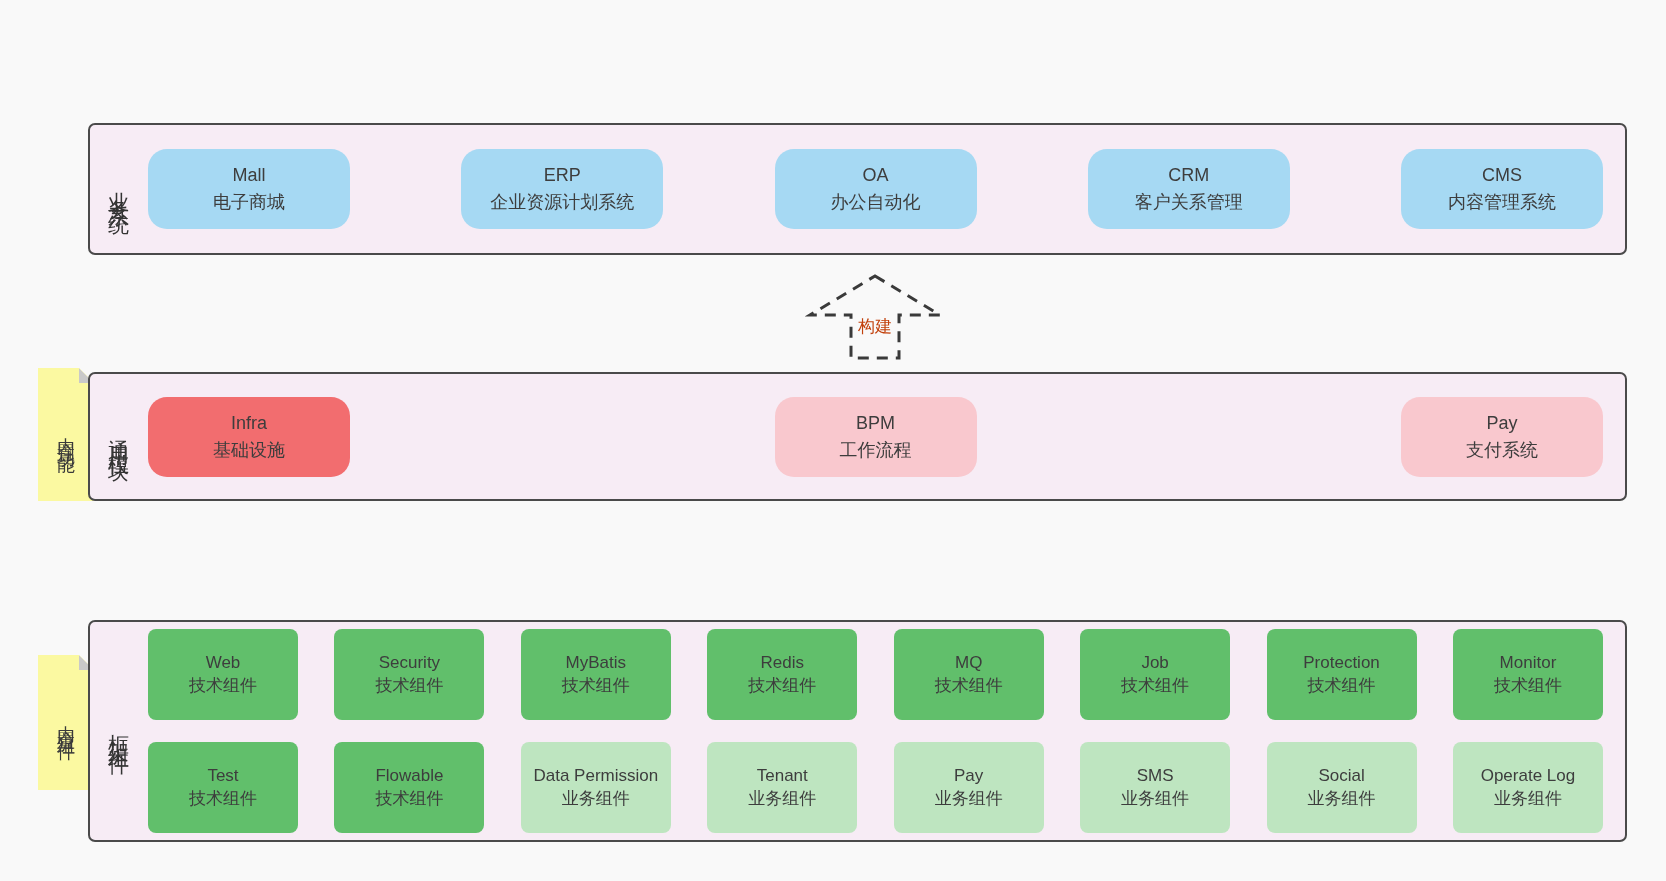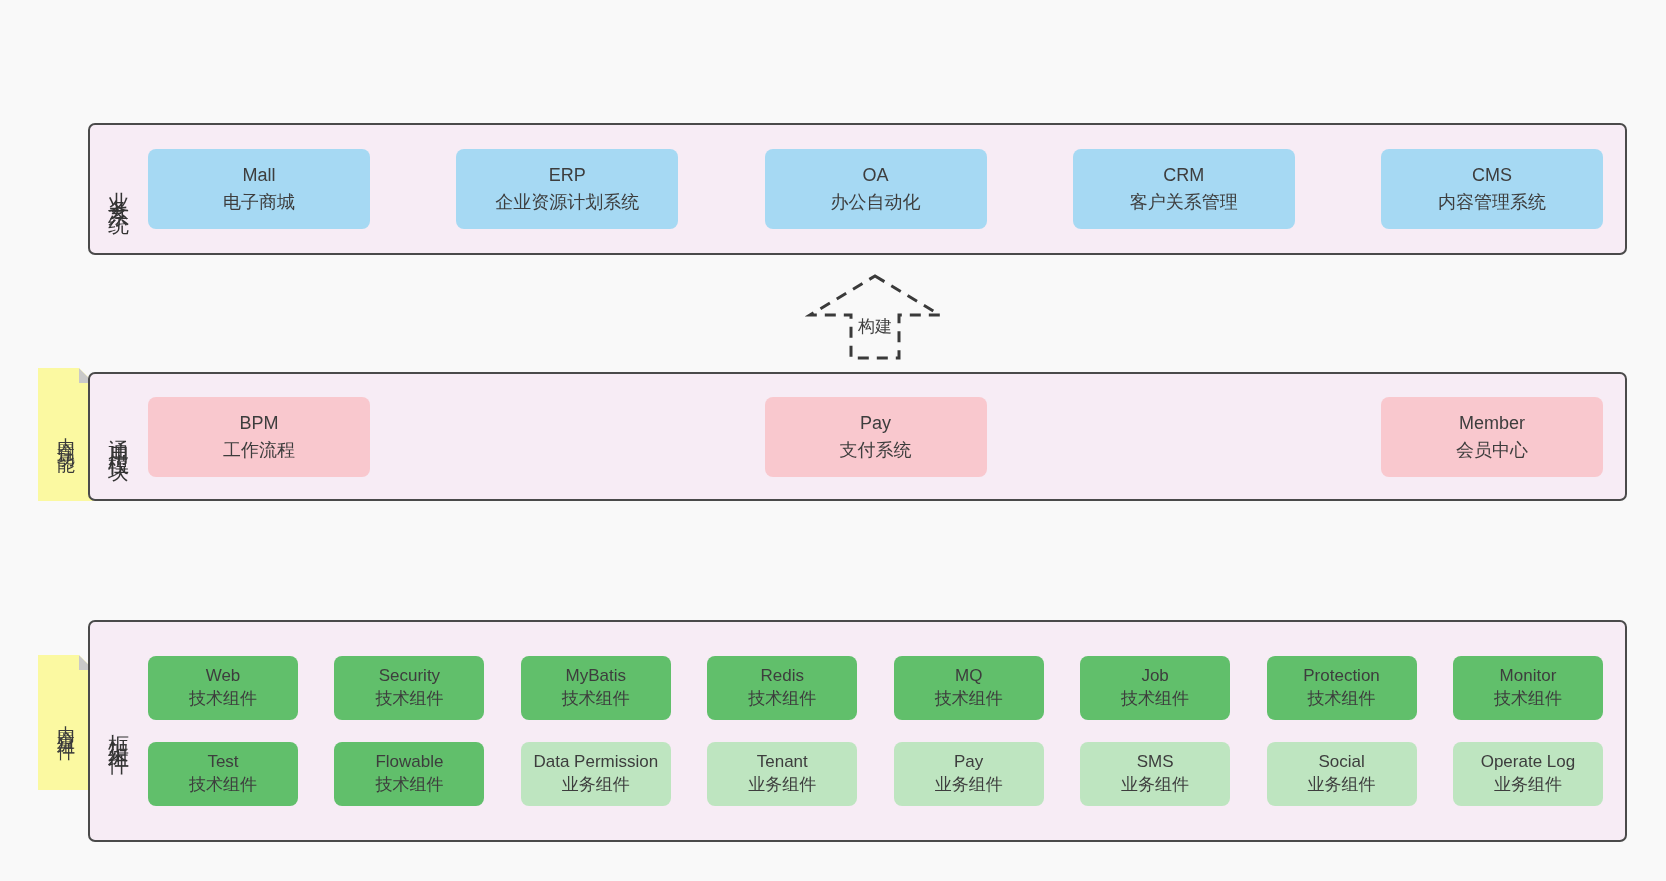--- a/index.html
+++ b/index.html
@@ -38,7 +38,7 @@
     display:flex;flex-direction:column;align-items:center;justify-content:center;
     text-align:center;line-height:1.5;font-size:18px;color:var(--text);
   }
-  .band-6 .box{width:222px;height:80px;}
+  .band-6 .box{width:202px;height:80px;border-radius:19px;}
   .band-8 .box{width:150px;height:64px;font-size:17px;line-height:1.35;padding:2px;}
   .box.blue{background:var(--blue);}
   .box.red{background:var(--red);}

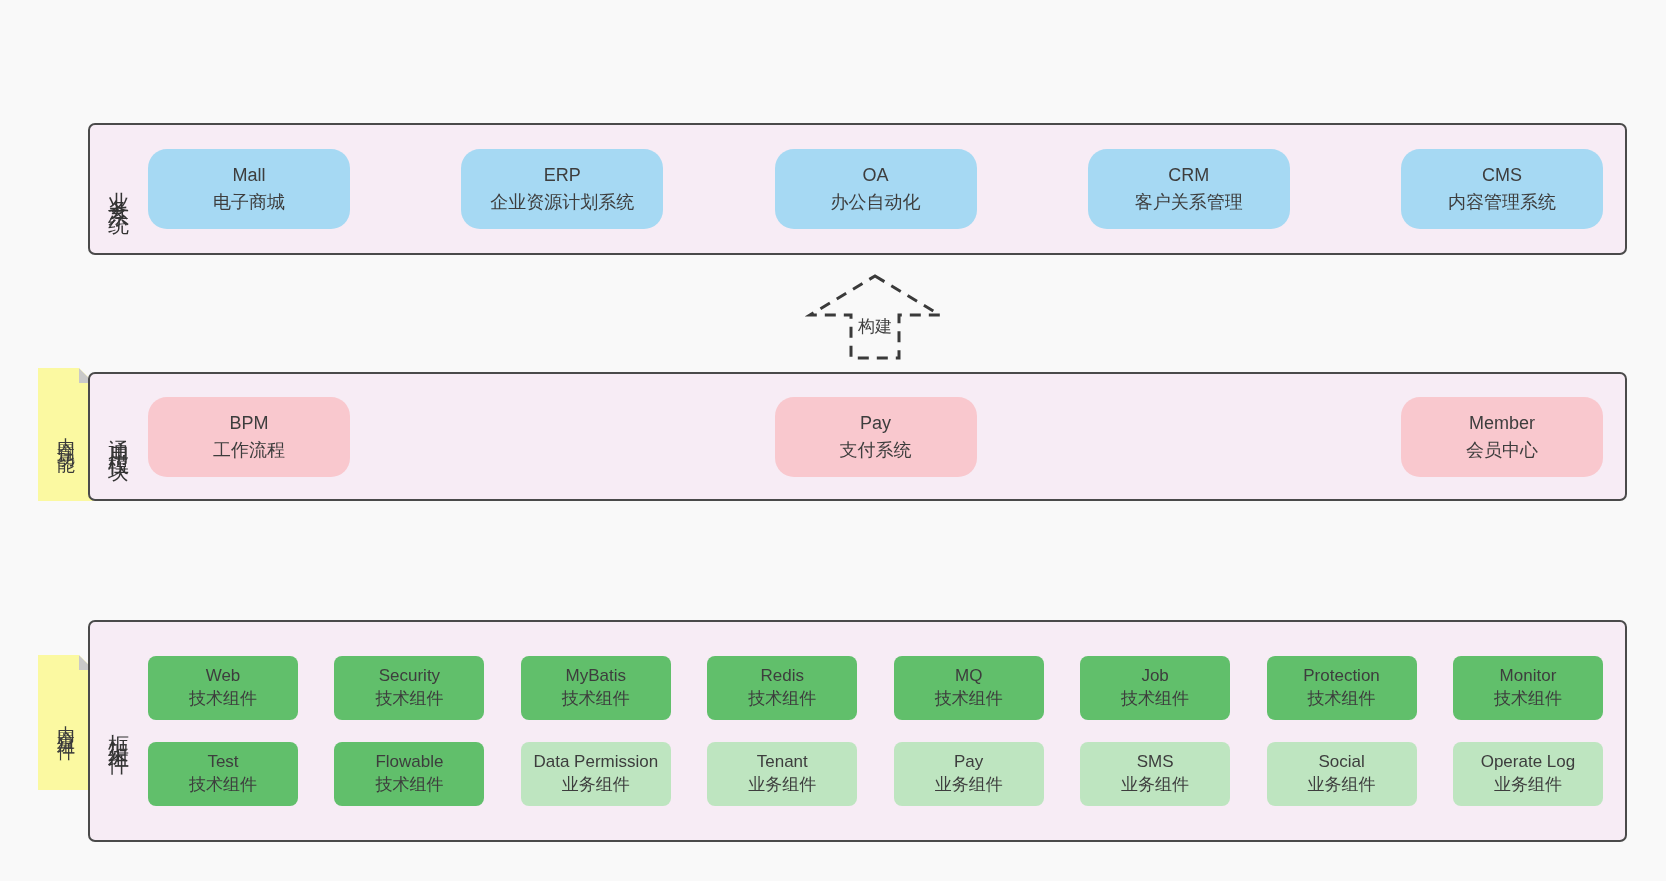--- a/index.html
+++ b/index.html
@@ -68,7 +68,7 @@
   .arrow svg{display:block;}
   .arrow-label{
     position:absolute;left:50%;top:53px;transform:translate(-50%,-50%);
-    background:var(--page-bg);padding:1px 3px;font-size:17px;color:#404040;white-space:nowrap;
+    background:var(--page-bg);padding:1px 3px;font-size:17px;color:#c2410c;white-space:nowrap;
   }
 </style>
 </head>

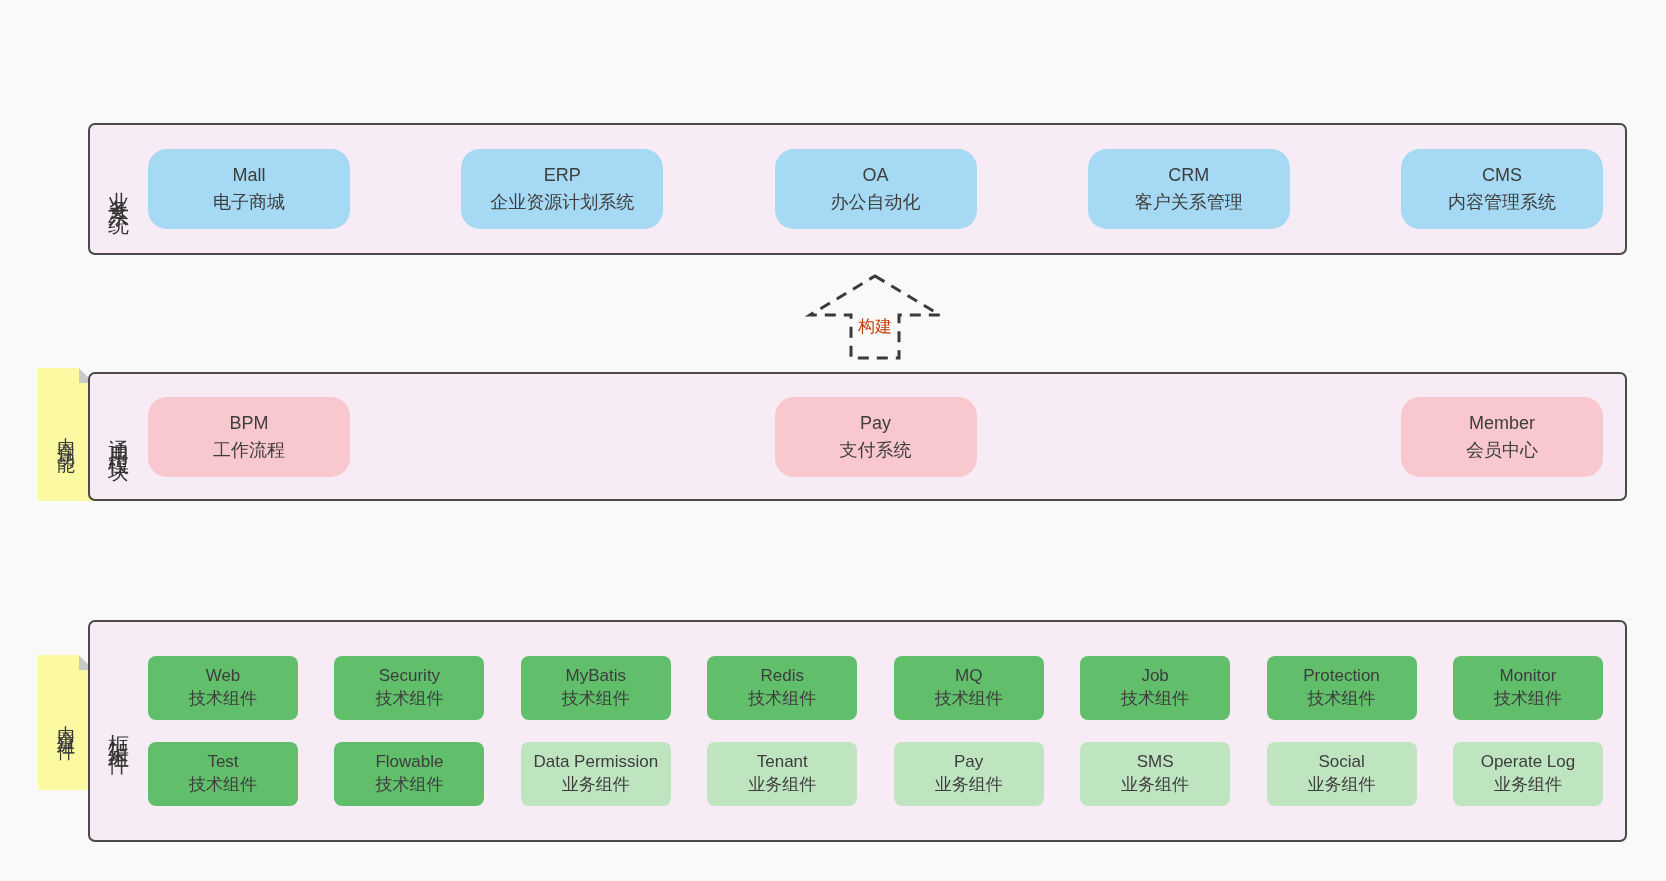--- a/index.html
+++ b/index.html
@@ -125,6 +125,10 @@
     <div class="band-label">通用模块</div>
     <div class="boxes-area">
       <div class="boxes">
+        <div class="box red">
+          <div>Infra</div>
+          <div>基础设施</div>
+        </div>
         <div class="box pink">
           <div>BPM</div>
           <div>工作流程</div>

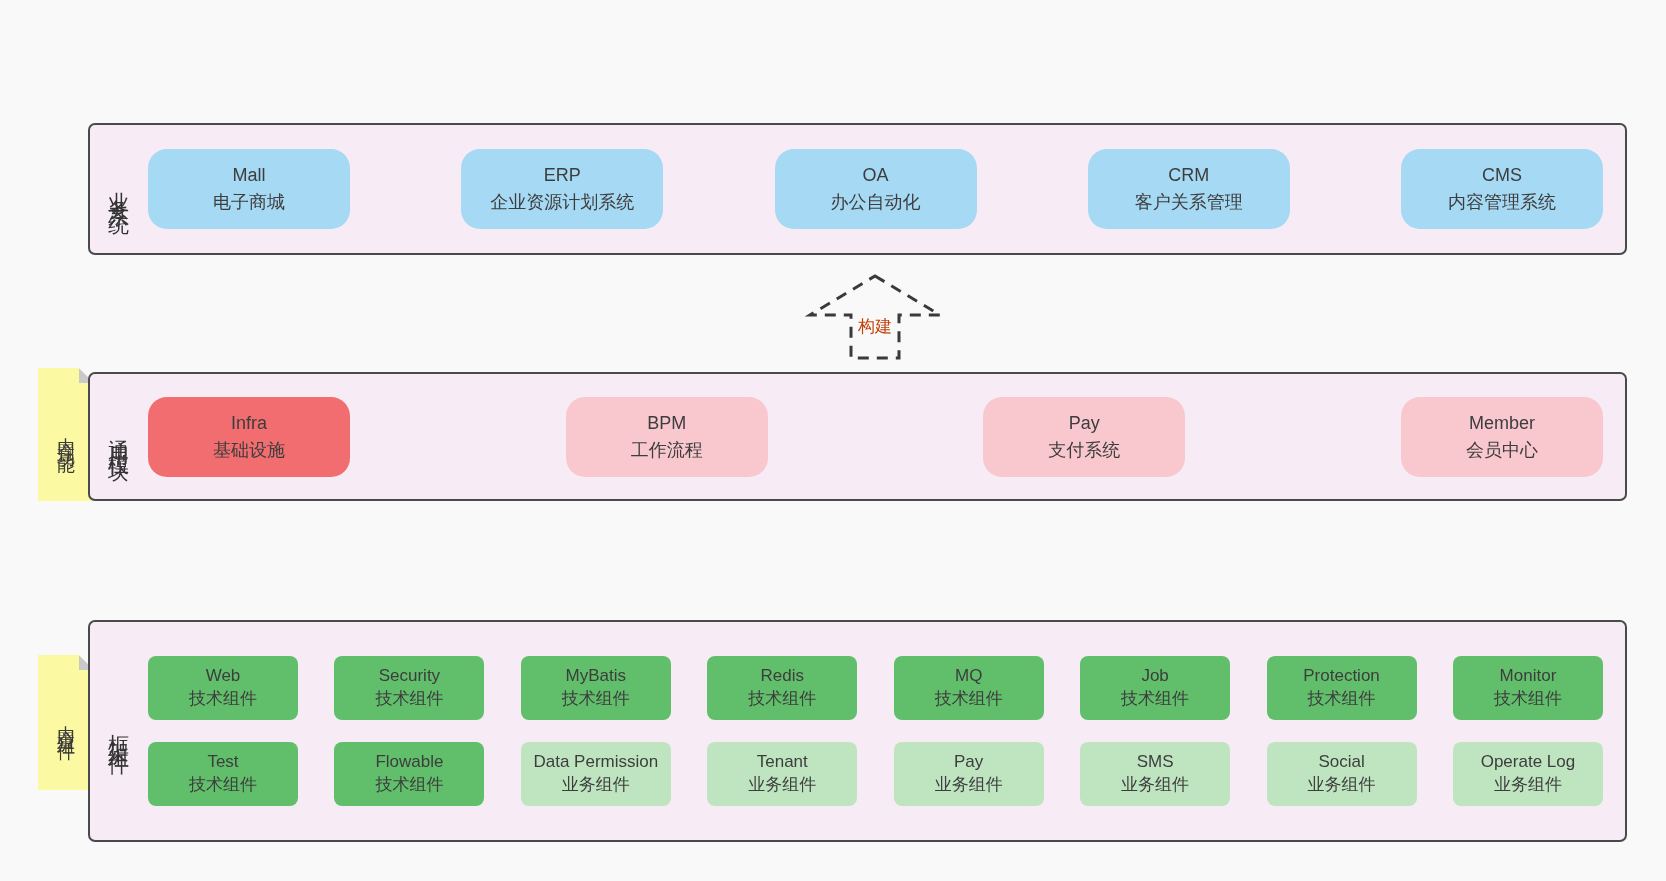--- a/index.html
+++ b/index.html
@@ -137,10 +137,6 @@
           <div>Pay</div>
           <div>支付系统</div>
         </div>
-        <div class="box pink">
-          <div>Member</div>
-          <div>会员中心</div>
-        </div>
       </div>
     </div>
   </section>

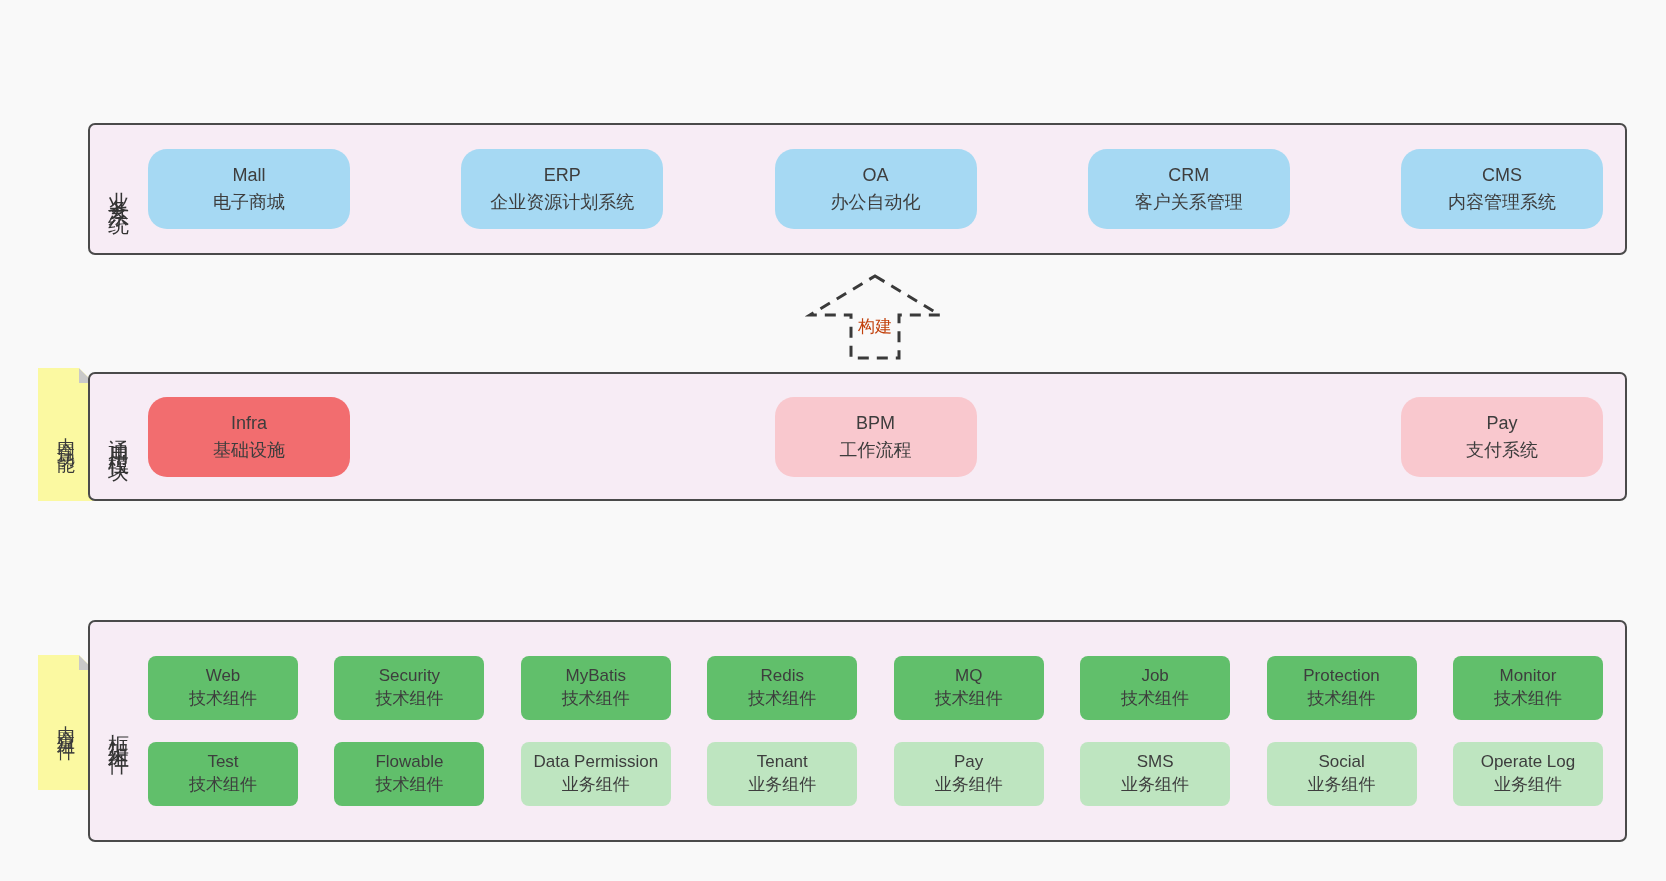--- a/index.html
+++ b/index.html
@@ -39,7 +39,7 @@
     text-align:center;line-height:1.5;font-size:18px;color:var(--text);
   }
   .band-6 .box{width:202px;height:80px;border-radius:19px;}
-  .band-8 .box{width:150px;height:64px;font-size:17px;line-height:1.35;padding:2px;}
+  .band-8 .box{width:150px;height:91px;font-size:17px;line-height:1.35;padding:2px;}
   .box.blue{background:var(--blue);}
   .box.red{background:var(--red);}
   .box.pink{background:var(--pink);}

